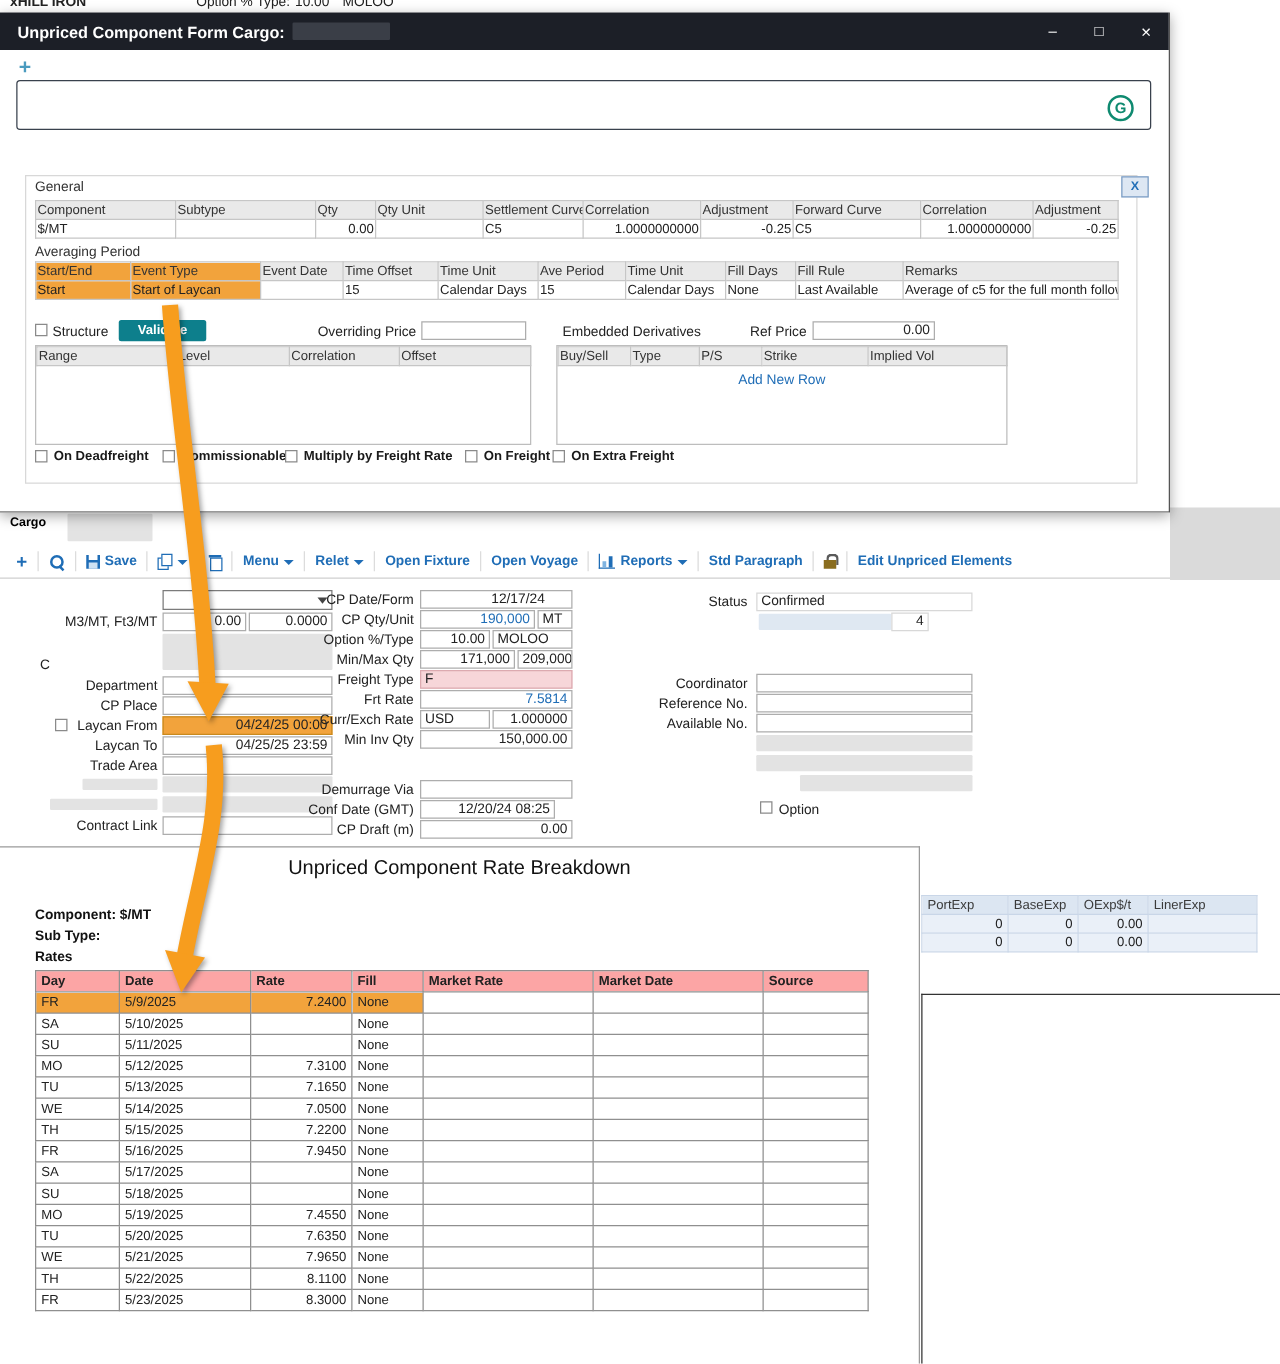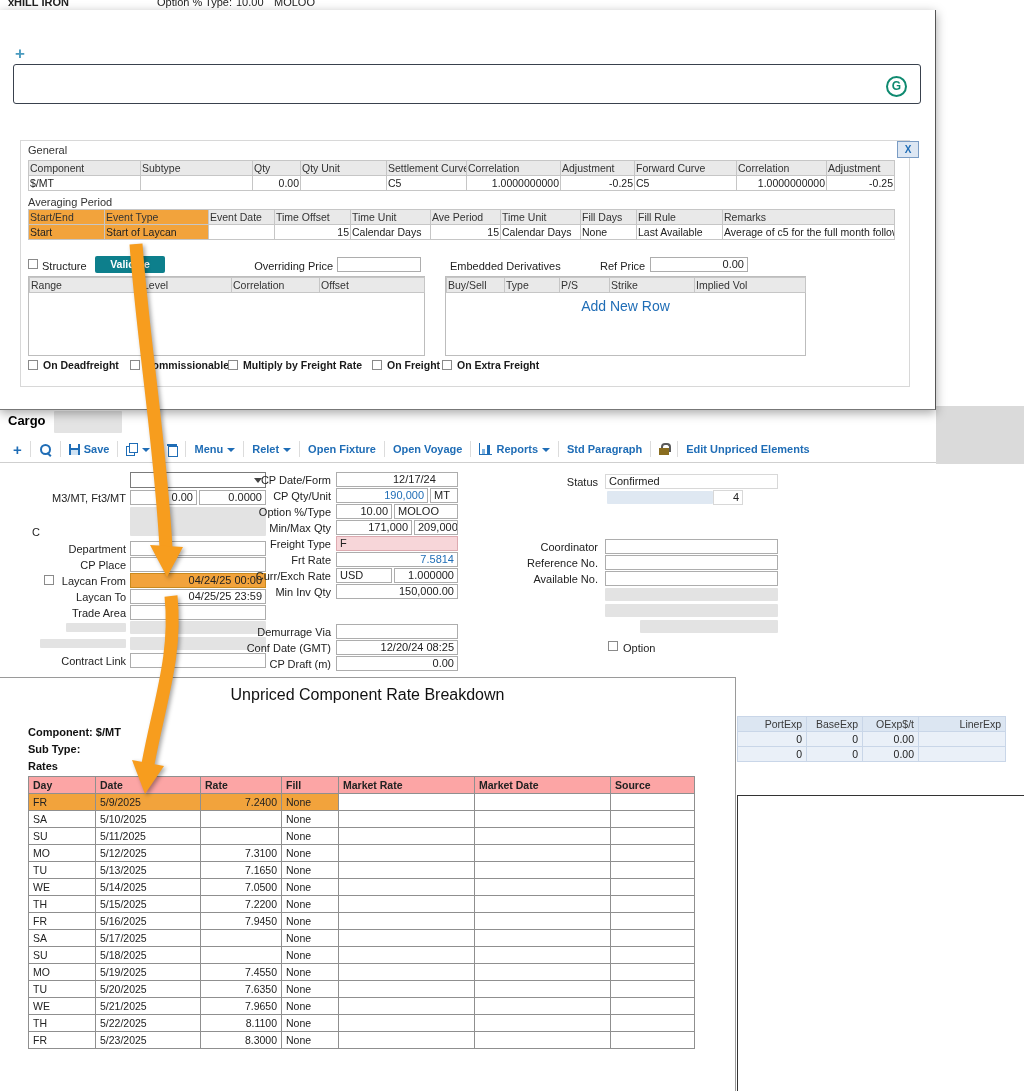--- a/index.html
+++ b/index.html
@@ -422,6 +422,15 @@
 </div>
 
 <div class="win1">
+  <div class="titlebar">
+    <span class="t">Unpriced Component Form Cargo:</span>
+    <span class="redact dark" style="position:static;display:inline-block;width:78px;height:14px;margin-left:6px"></span>
+    <span class="wbtns">
+      <span class="wbtn">–</span>
+      <span class="wbtn">□</span>
+      <span class="wbtn" style="font-size:14px">×</span>
+    </span>
+  </div>
   <div class="plus1">+</div>
   <div class="commentbox"></div>
   <div class="gicon">G</div>

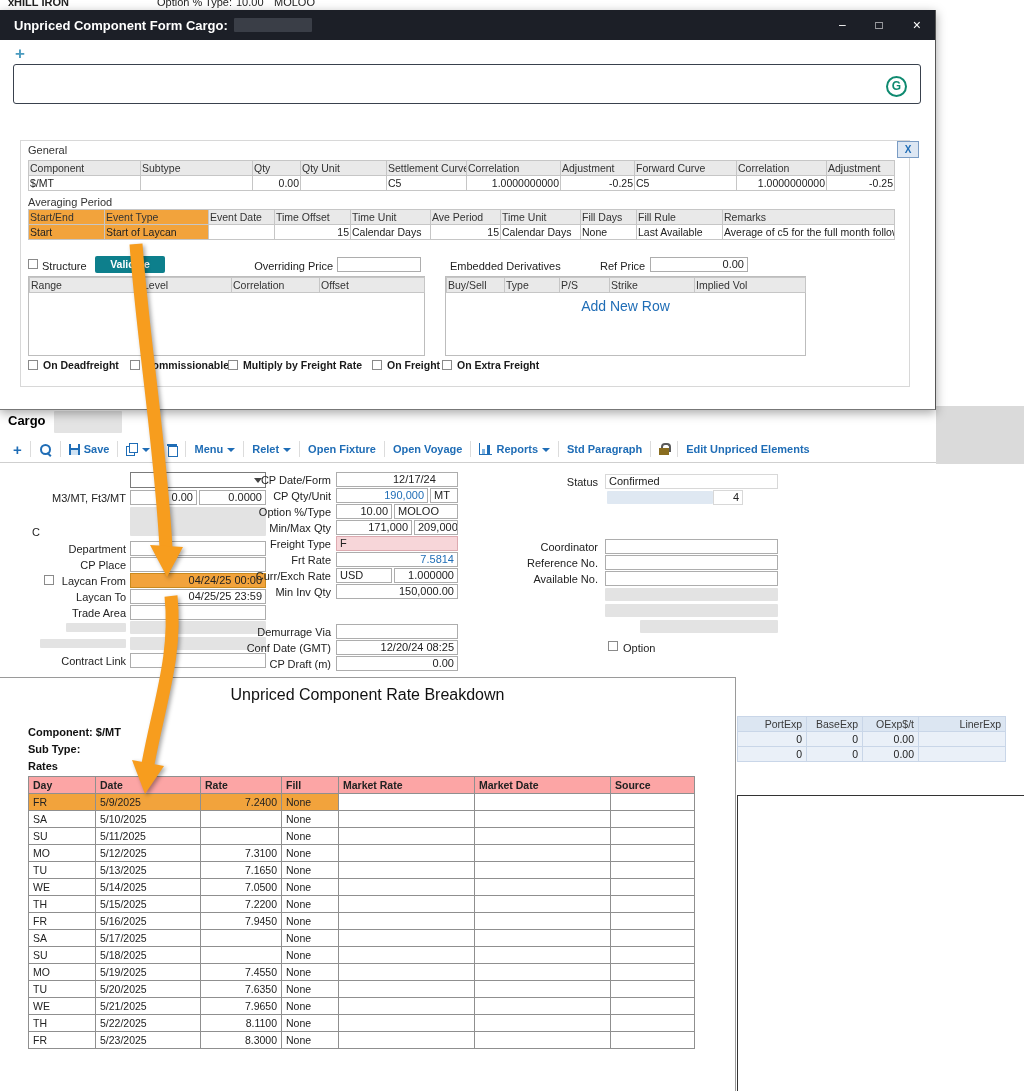--- a/index.html
+++ b/index.html
@@ -32,7 +32,7 @@
 .grid td{background:#fff}
 .gen td:nth-child(3),.gen td:nth-child(6),.gen td:nth-child(7),.gen td:nth-child(9),.gen td:nth-child(10){text-align:right}
 .avg th:nth-child(-n+2),.avg td:nth-child(-n+2){background:#f2a33c}
-.avg td:nth-child(4),.avg td:nth-child(6){text-align:right}
+.avg td:nth-child(4),.avg td:nth-child(6){}
 .validate{position:absolute;left:95px;top:246px;width:70px;height:17px;background:#0d7f8c;color:#fff;font-size:10.5px;font-weight:bold;text-align:center;line-height:16px;border-radius:2px;cursor:pointer}
 .innerbox{position:absolute;border:1px solid #bdbdbd;background:#fff}
 .addrow{position:absolute;left:445px;top:288px;width:361px;text-align:center;color:#1f6db6;font-size:14px;cursor:pointer}

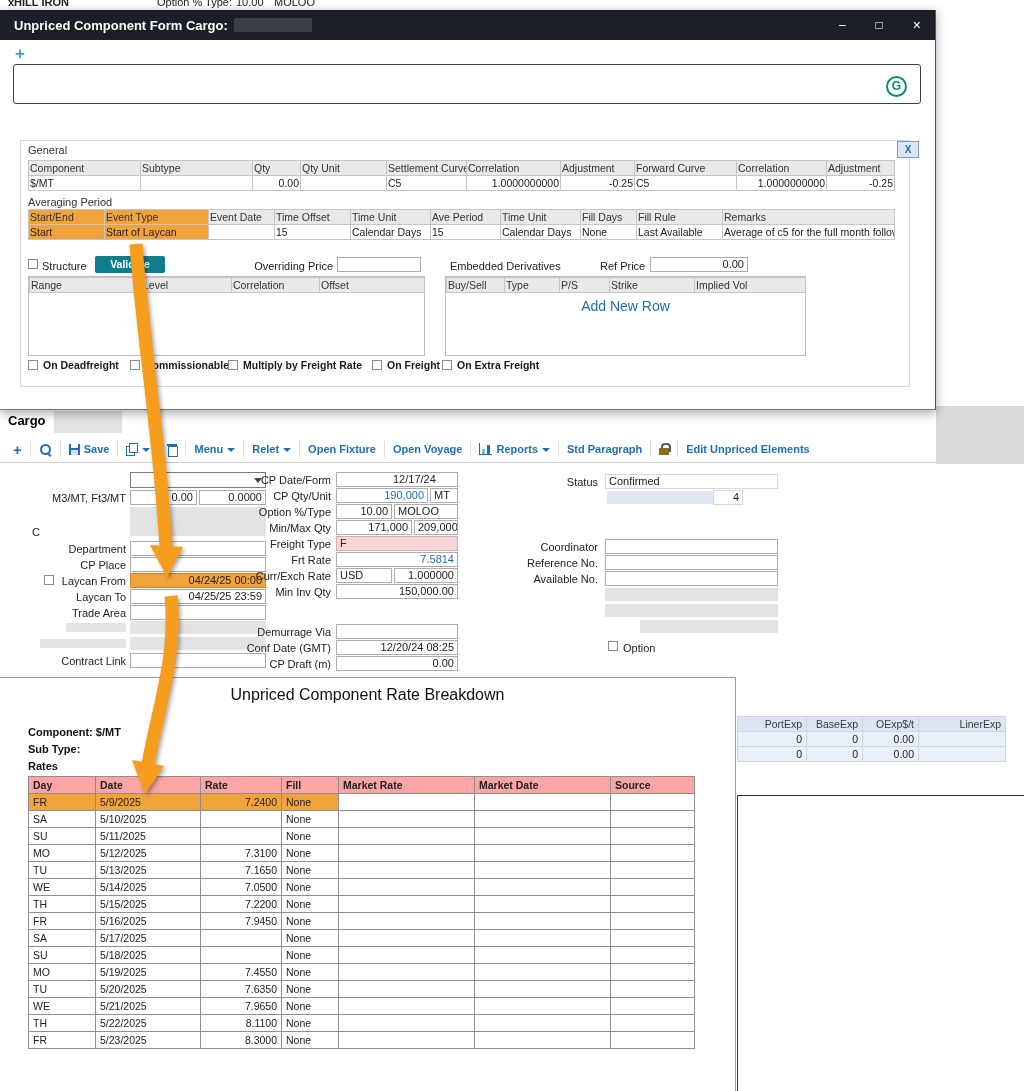--- a/index.html
+++ b/index.html
@@ -35,7 +35,7 @@
 .avg td:nth-child(4),.avg td:nth-child(6){}
 .validate{position:absolute;left:95px;top:246px;width:70px;height:17px;background:#0d7f8c;color:#fff;font-size:10.5px;font-weight:bold;text-align:center;line-height:16px;border-radius:2px;cursor:pointer}
 .innerbox{position:absolute;border:1px solid #bdbdbd;background:#fff}
-.addrow{position:absolute;left:445px;top:288px;width:361px;text-align:center;color:#1f6db6;font-size:14px;cursor:pointer}
+.addrow{position:absolute;left:445px;top:288px;width:361px;text-align:center;color:#1f6db6;font-size:11px;cursor:pointer}
 .flag{position:absolute;top:349px;display:flex;align-items:center;gap:5px;font-weight:600;font-size:10.5px;color:#1a1a1a}
 .flag .box{width:10px;height:10px;border:1px solid #8a8a8a;background:#fff}
 

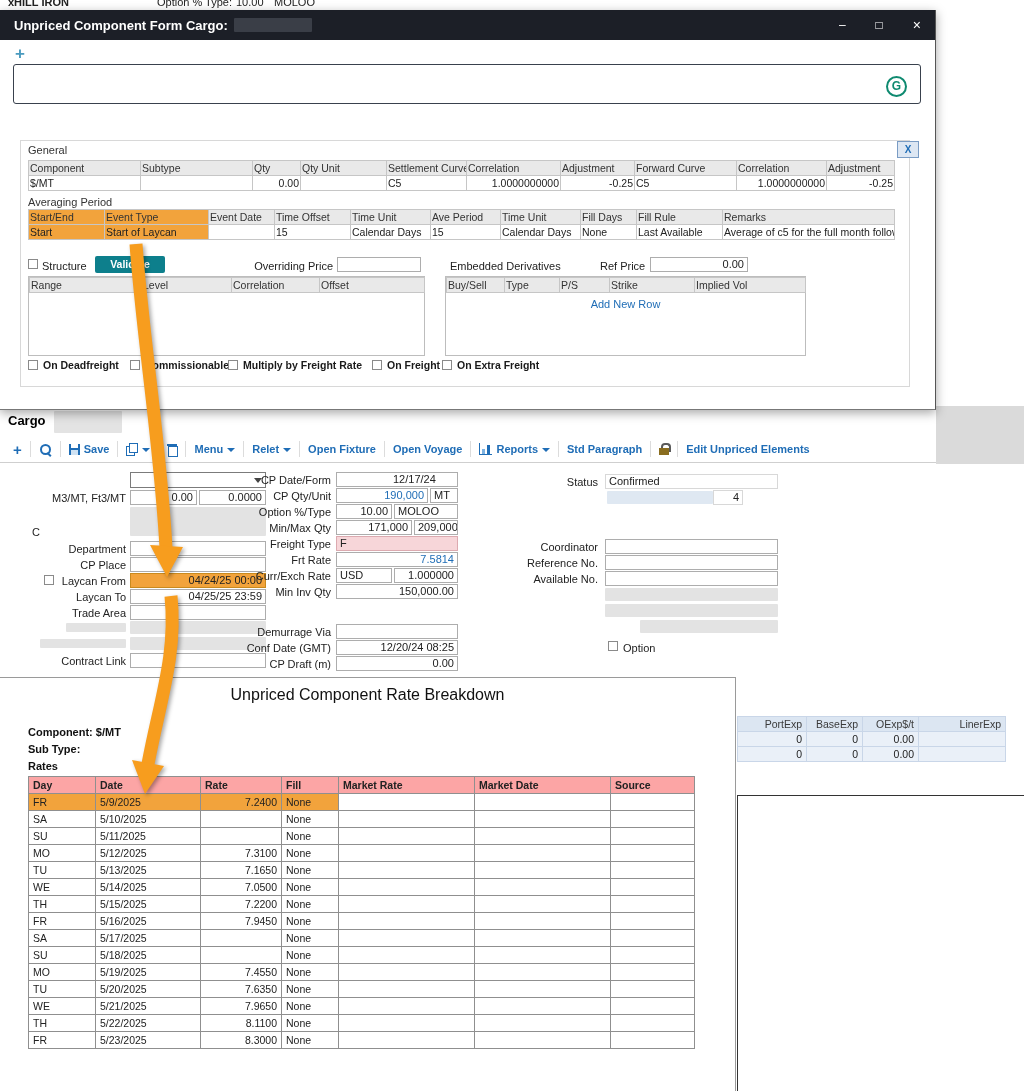--- a/index.html
+++ b/index.html
@@ -41,7 +41,7 @@
 
 .cargo{position:absolute;left:0;top:404px;width:1024px;height:273px;background:#fff;z-index:5}
 .graypanel{position:absolute;left:936px;top:2px;width:88px;height:58px;background:#dadada}
-.ctitle{position:absolute;left:8px;top:9px;font-size:13px;font-weight:bold;color:#000}
+.ctitle{position:absolute;left:8px;top:9px;font-size:10px;font-weight:bold;color:#000}
 .toolbar{position:absolute;left:0;top:32px;width:936px;height:27px;display:flex;align-items:center;gap:8px;padding-left:13px;border-bottom:1px solid #cfcfcf;color:#1f6db6;font-weight:bold;font-size:11px}
 .titem{display:flex;align-items:center;gap:4px;cursor:pointer;white-space:nowrap}
 .tdiv{width:1px;height:16px;background:#dcdcdc}

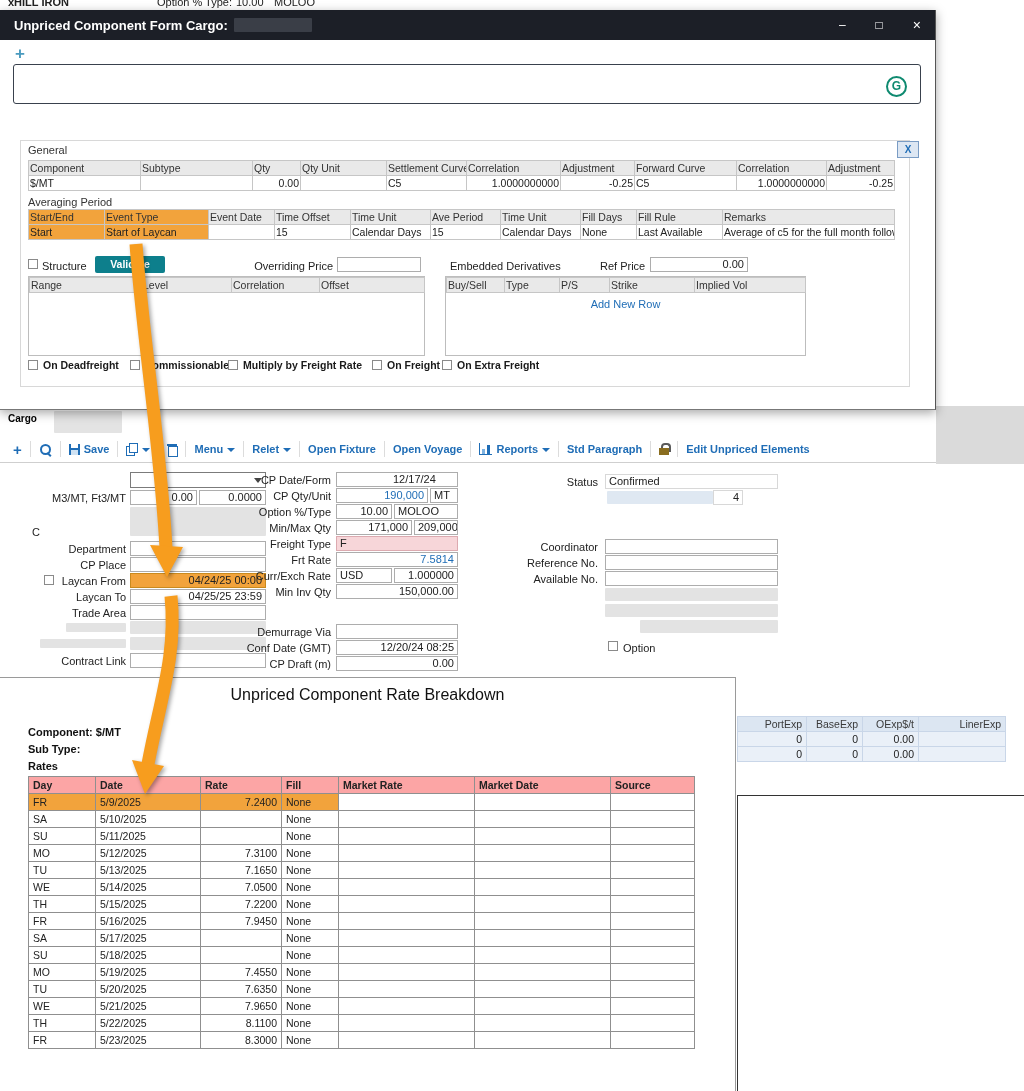--- a/index.html
+++ b/index.html
@@ -201,7 +201,7 @@
   <div class="lbl r" style="left:210px;top:222px;width:121px">Demurrage Via</div>
   <div class="fld" style="left:336px;top:220px;width:122px"></div>
   <div class="lbl r" style="left:210px;top:238px;width:121px">Conf Date (GMT)</div>
-  <div class="fld right" style="left:336px;top:236px;width:122px">12/20/24 08:25</div>
+  <div class="fld right" style="left:336px;top:236px;width:108px">12/20/24 08:25</div>
   <div class="lbl r" style="left:210px;top:254px;width:121px">CP Draft (m)</div>
   <div class="fld right" style="left:336px;top:252px;width:122px">0.00</div>
 

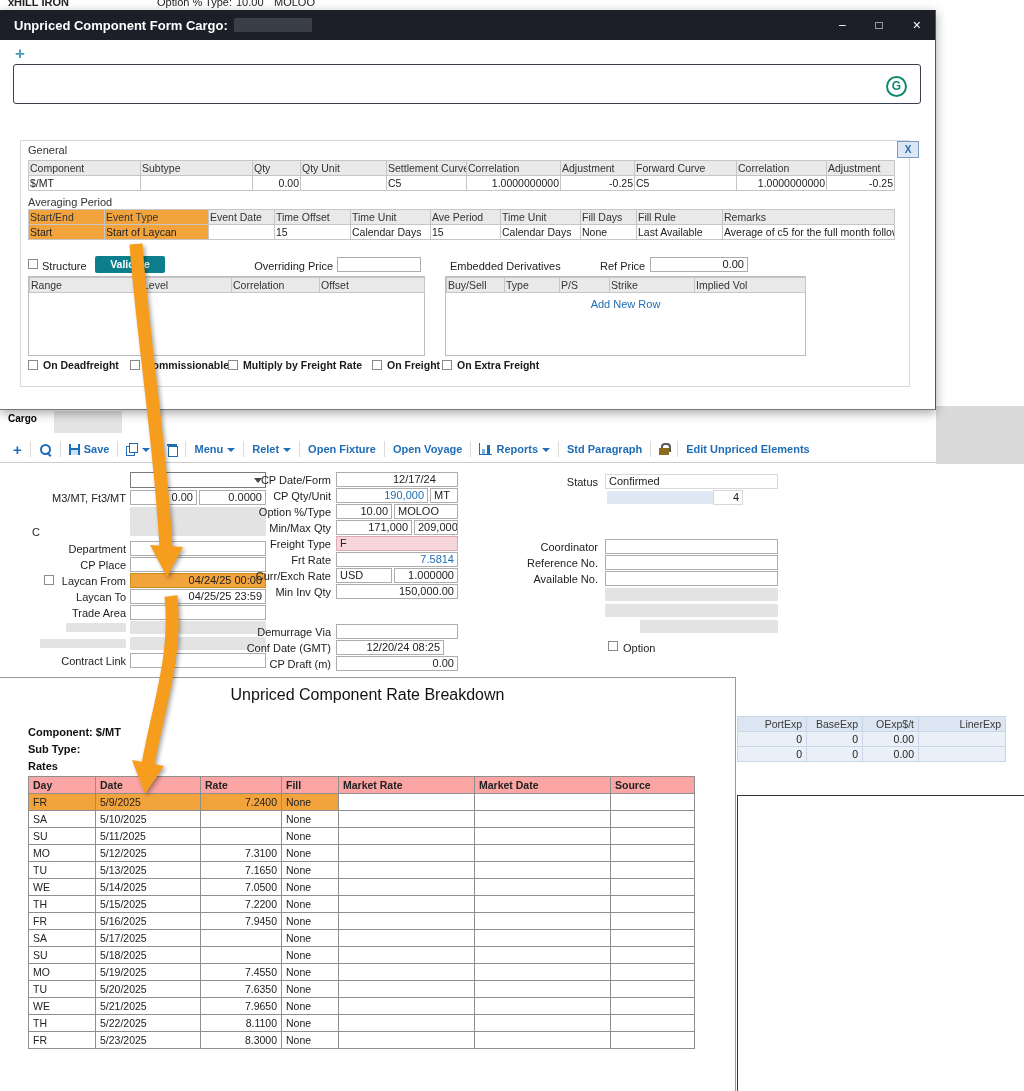--- a/index.html
+++ b/index.html
@@ -70,7 +70,7 @@
 .pink{background:#f7d6d9 !important;border-color:#dcaab0 !important}
 
 .exp th,.exp td{border:1px solid #c9d6e8;height:15px;padding:0 4px;white-space:nowrap;overflow:hidden}
-.exp th{background:#dce6f2;color:#3a3a3a;font-weight:normal;text-align:right}
+.exp th{background:#dce6f2;color:#3a3a3a;font-weight:normal;text-align:left}
 .exp td{background:#eaf0f8;text-align:right}
 .whitebox{position:absolute;left:737px;top:795px;width:287px;height:296px;background:#fff;border-left:1px solid #333;border-top:1px solid #333;z-index:6}
 

